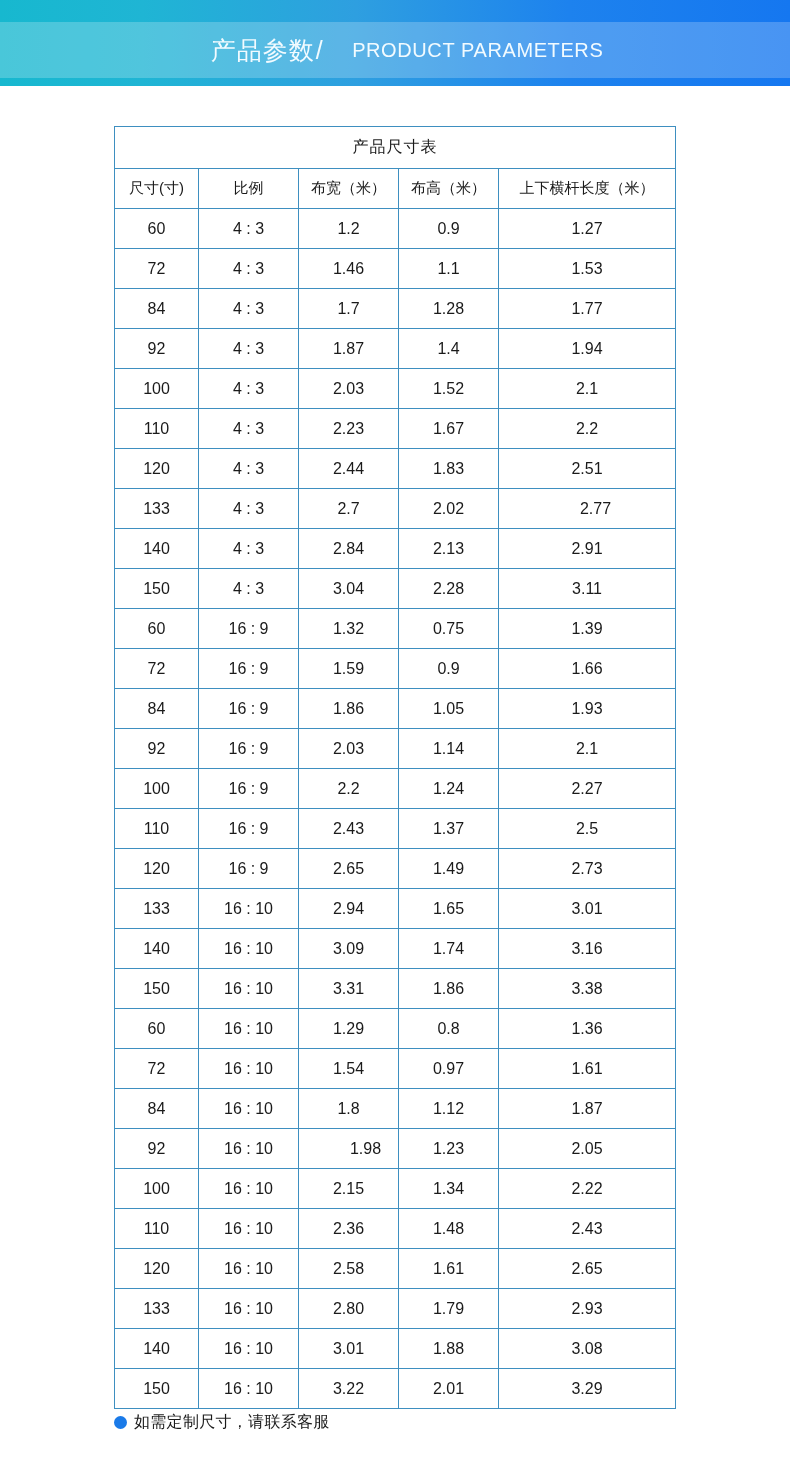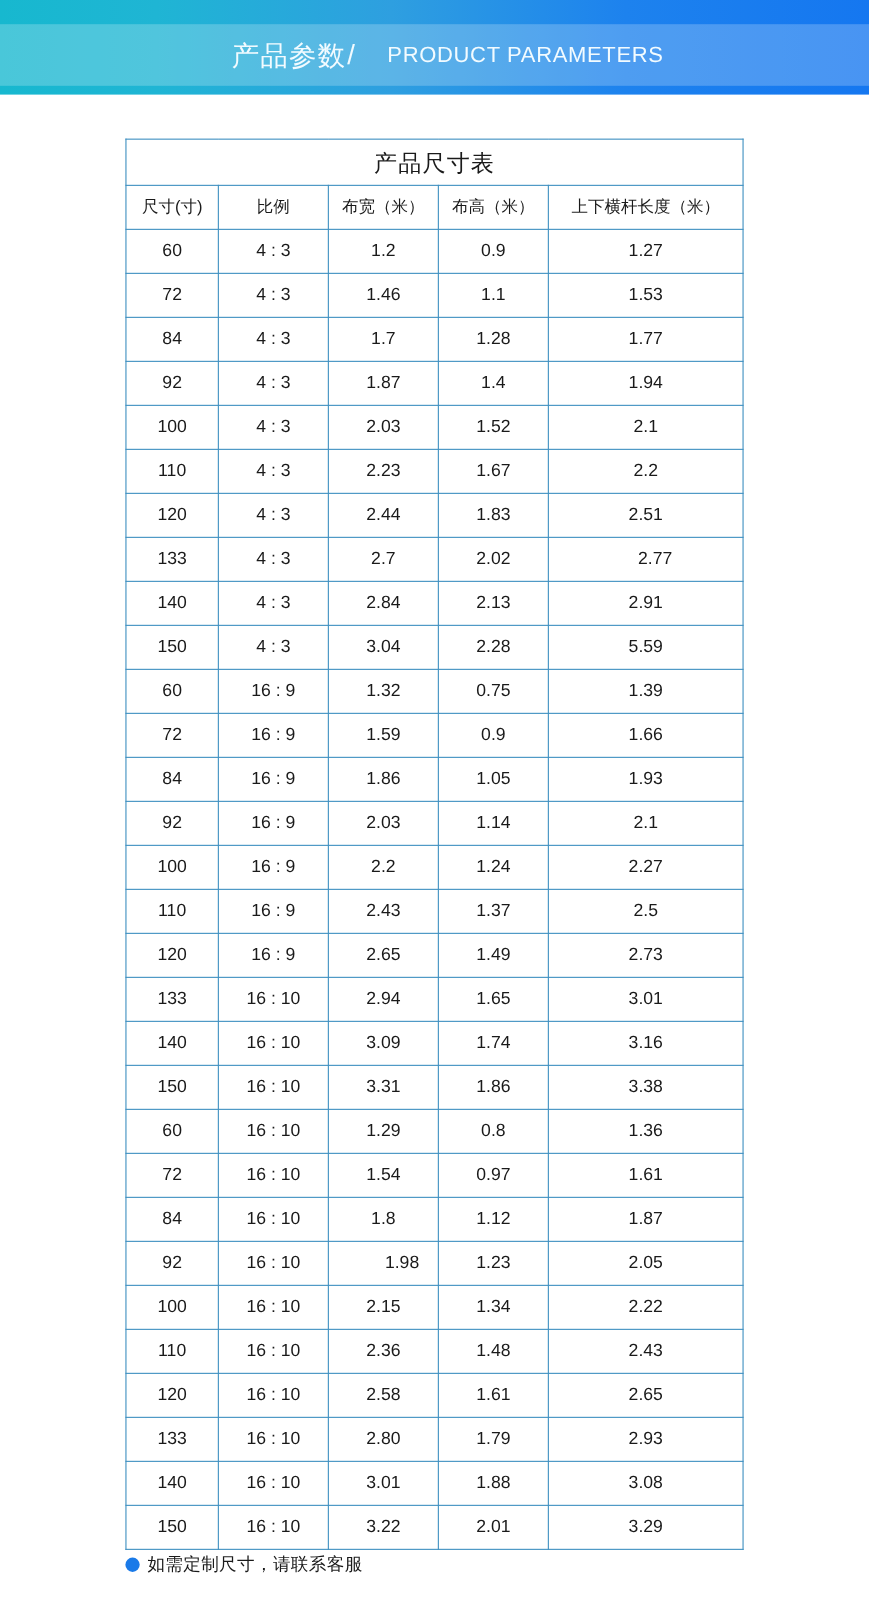--- a/index.html
+++ b/index.html
@@ -86,7 +86,7 @@
   }
   .title-cell {
     height: 42px;
-    font-size: 21px;
+    font-size: 16px;
     letter-spacing: 1px;
   }
   .head-cell {

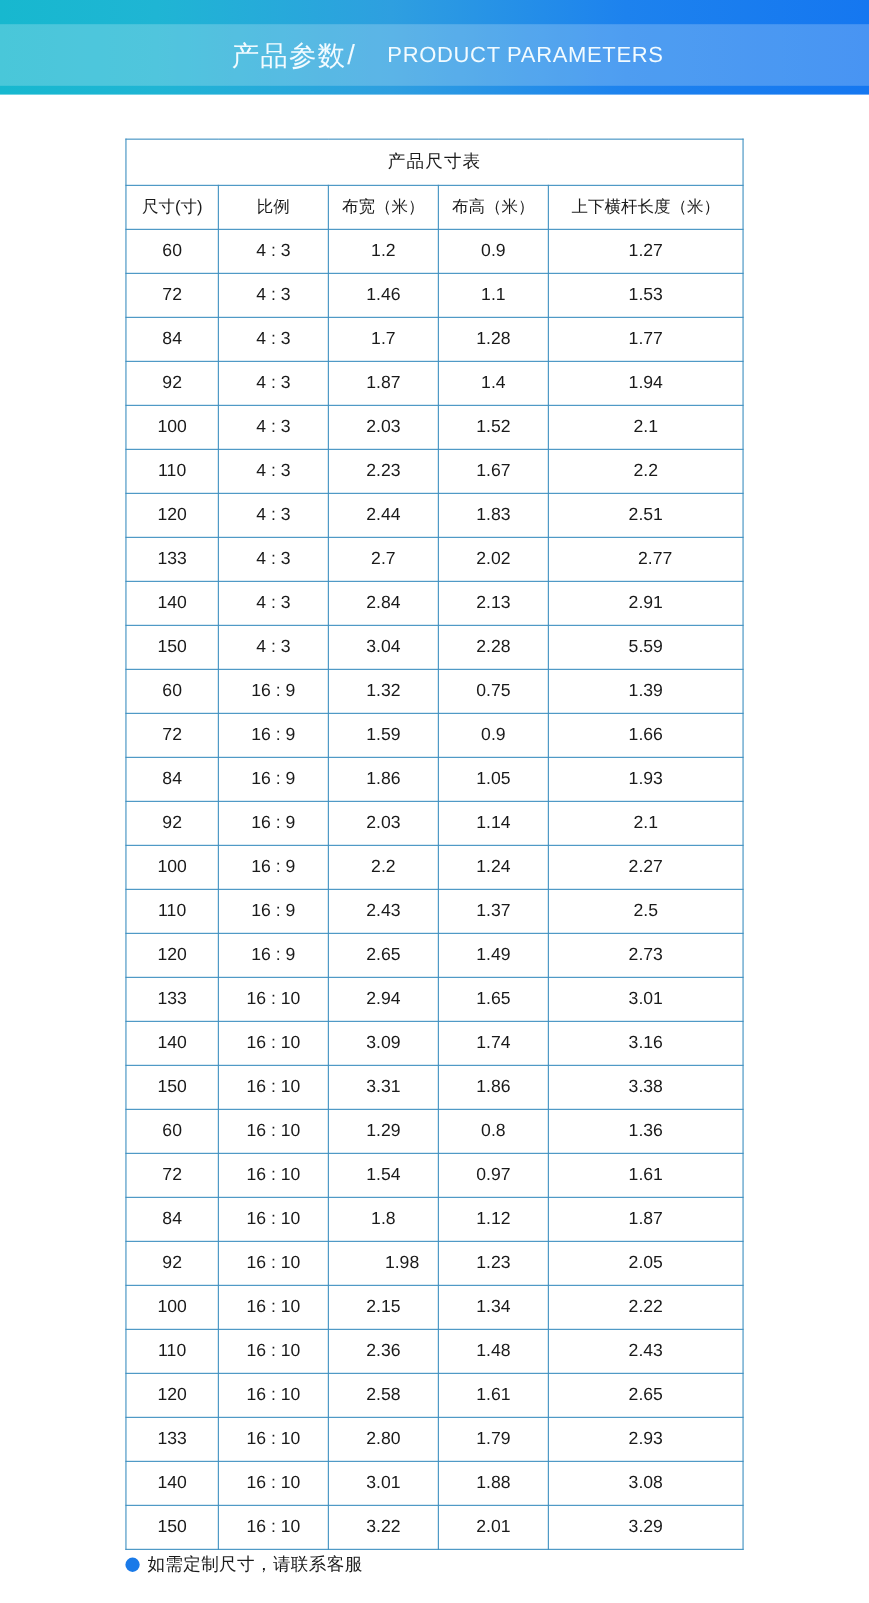--- a/index.html
+++ b/index.html
@@ -230,7 +230,7 @@
             <td class="data-cell" style="border-color: rgb(62, 143, 192);">4 : 3</td>
             <td class="data-cell" style="border-color: rgb(62, 143, 192);">3.04</td>
             <td class="data-cell" style="border-color: rgb(62, 143, 192);">2.28</td>
-            <td class="data-cell" style="border-color: rgb(62, 143, 192);">5.59</td>
+            <td class="data-cell" style="border-color: rgb(62, 143, 192);">3.11</td>
           </tr>
           <tr>
             <td class="data-cell" style="border-color: rgb(62, 143, 192);">60</td>

